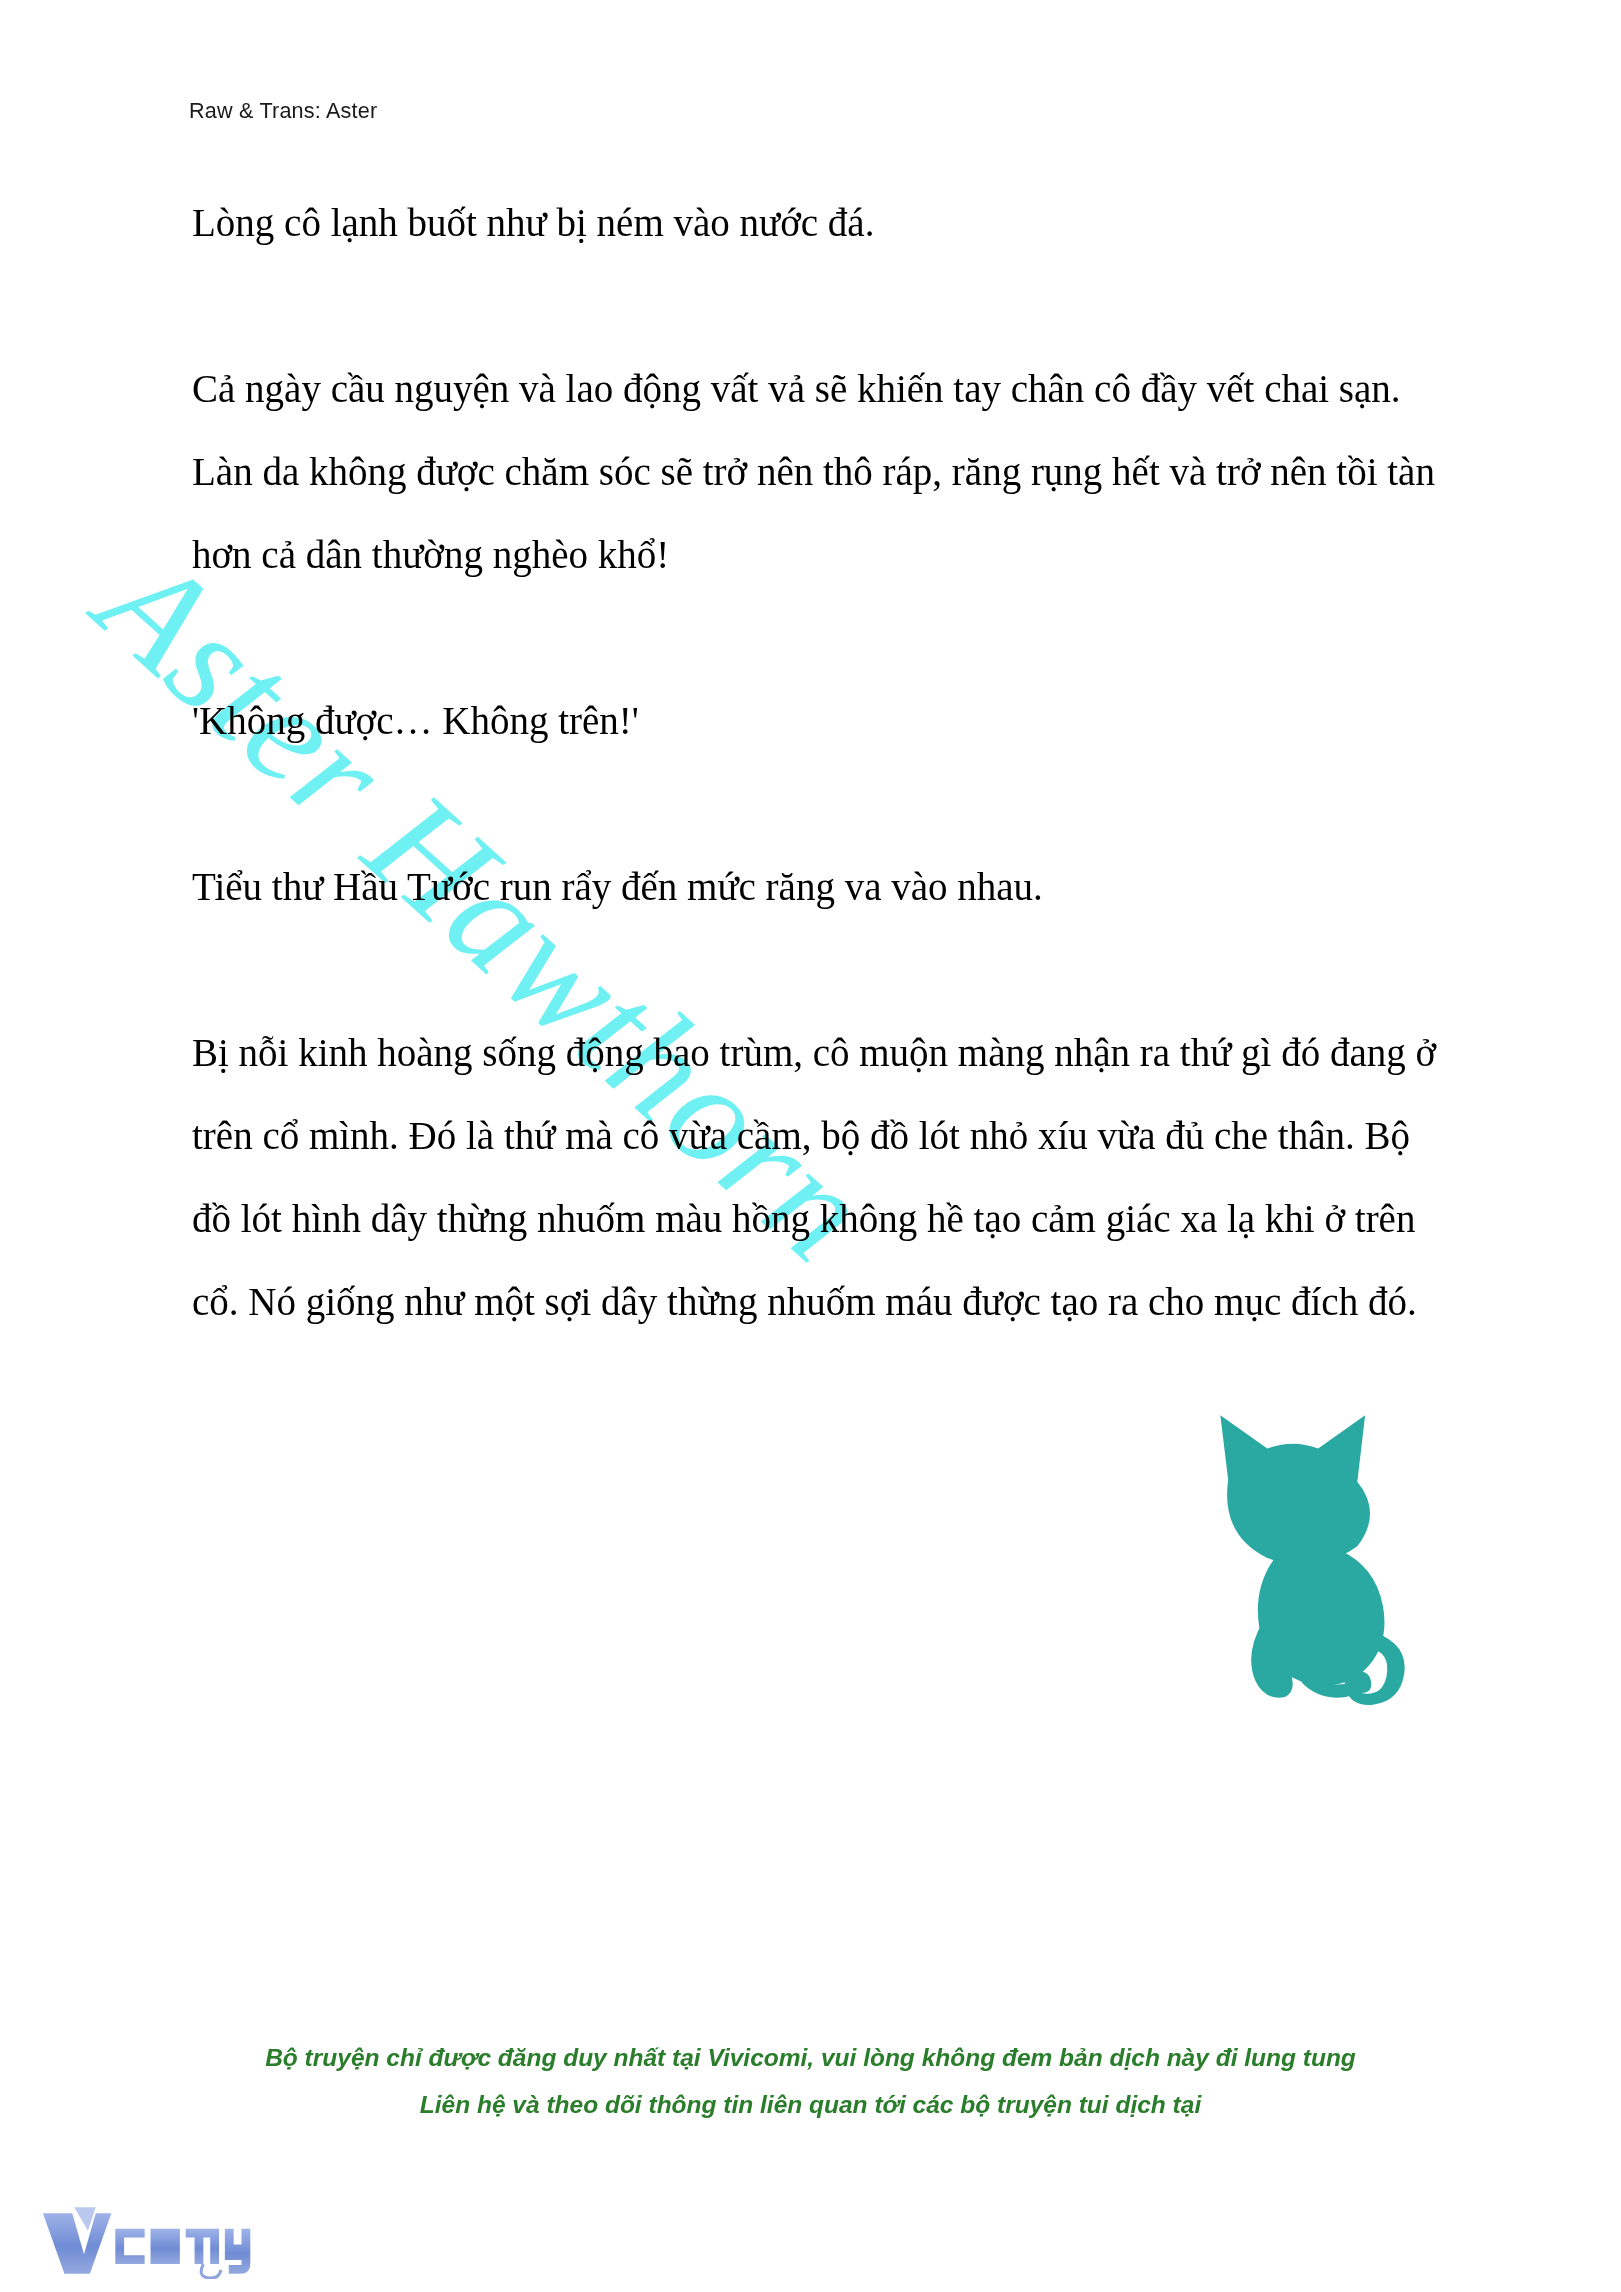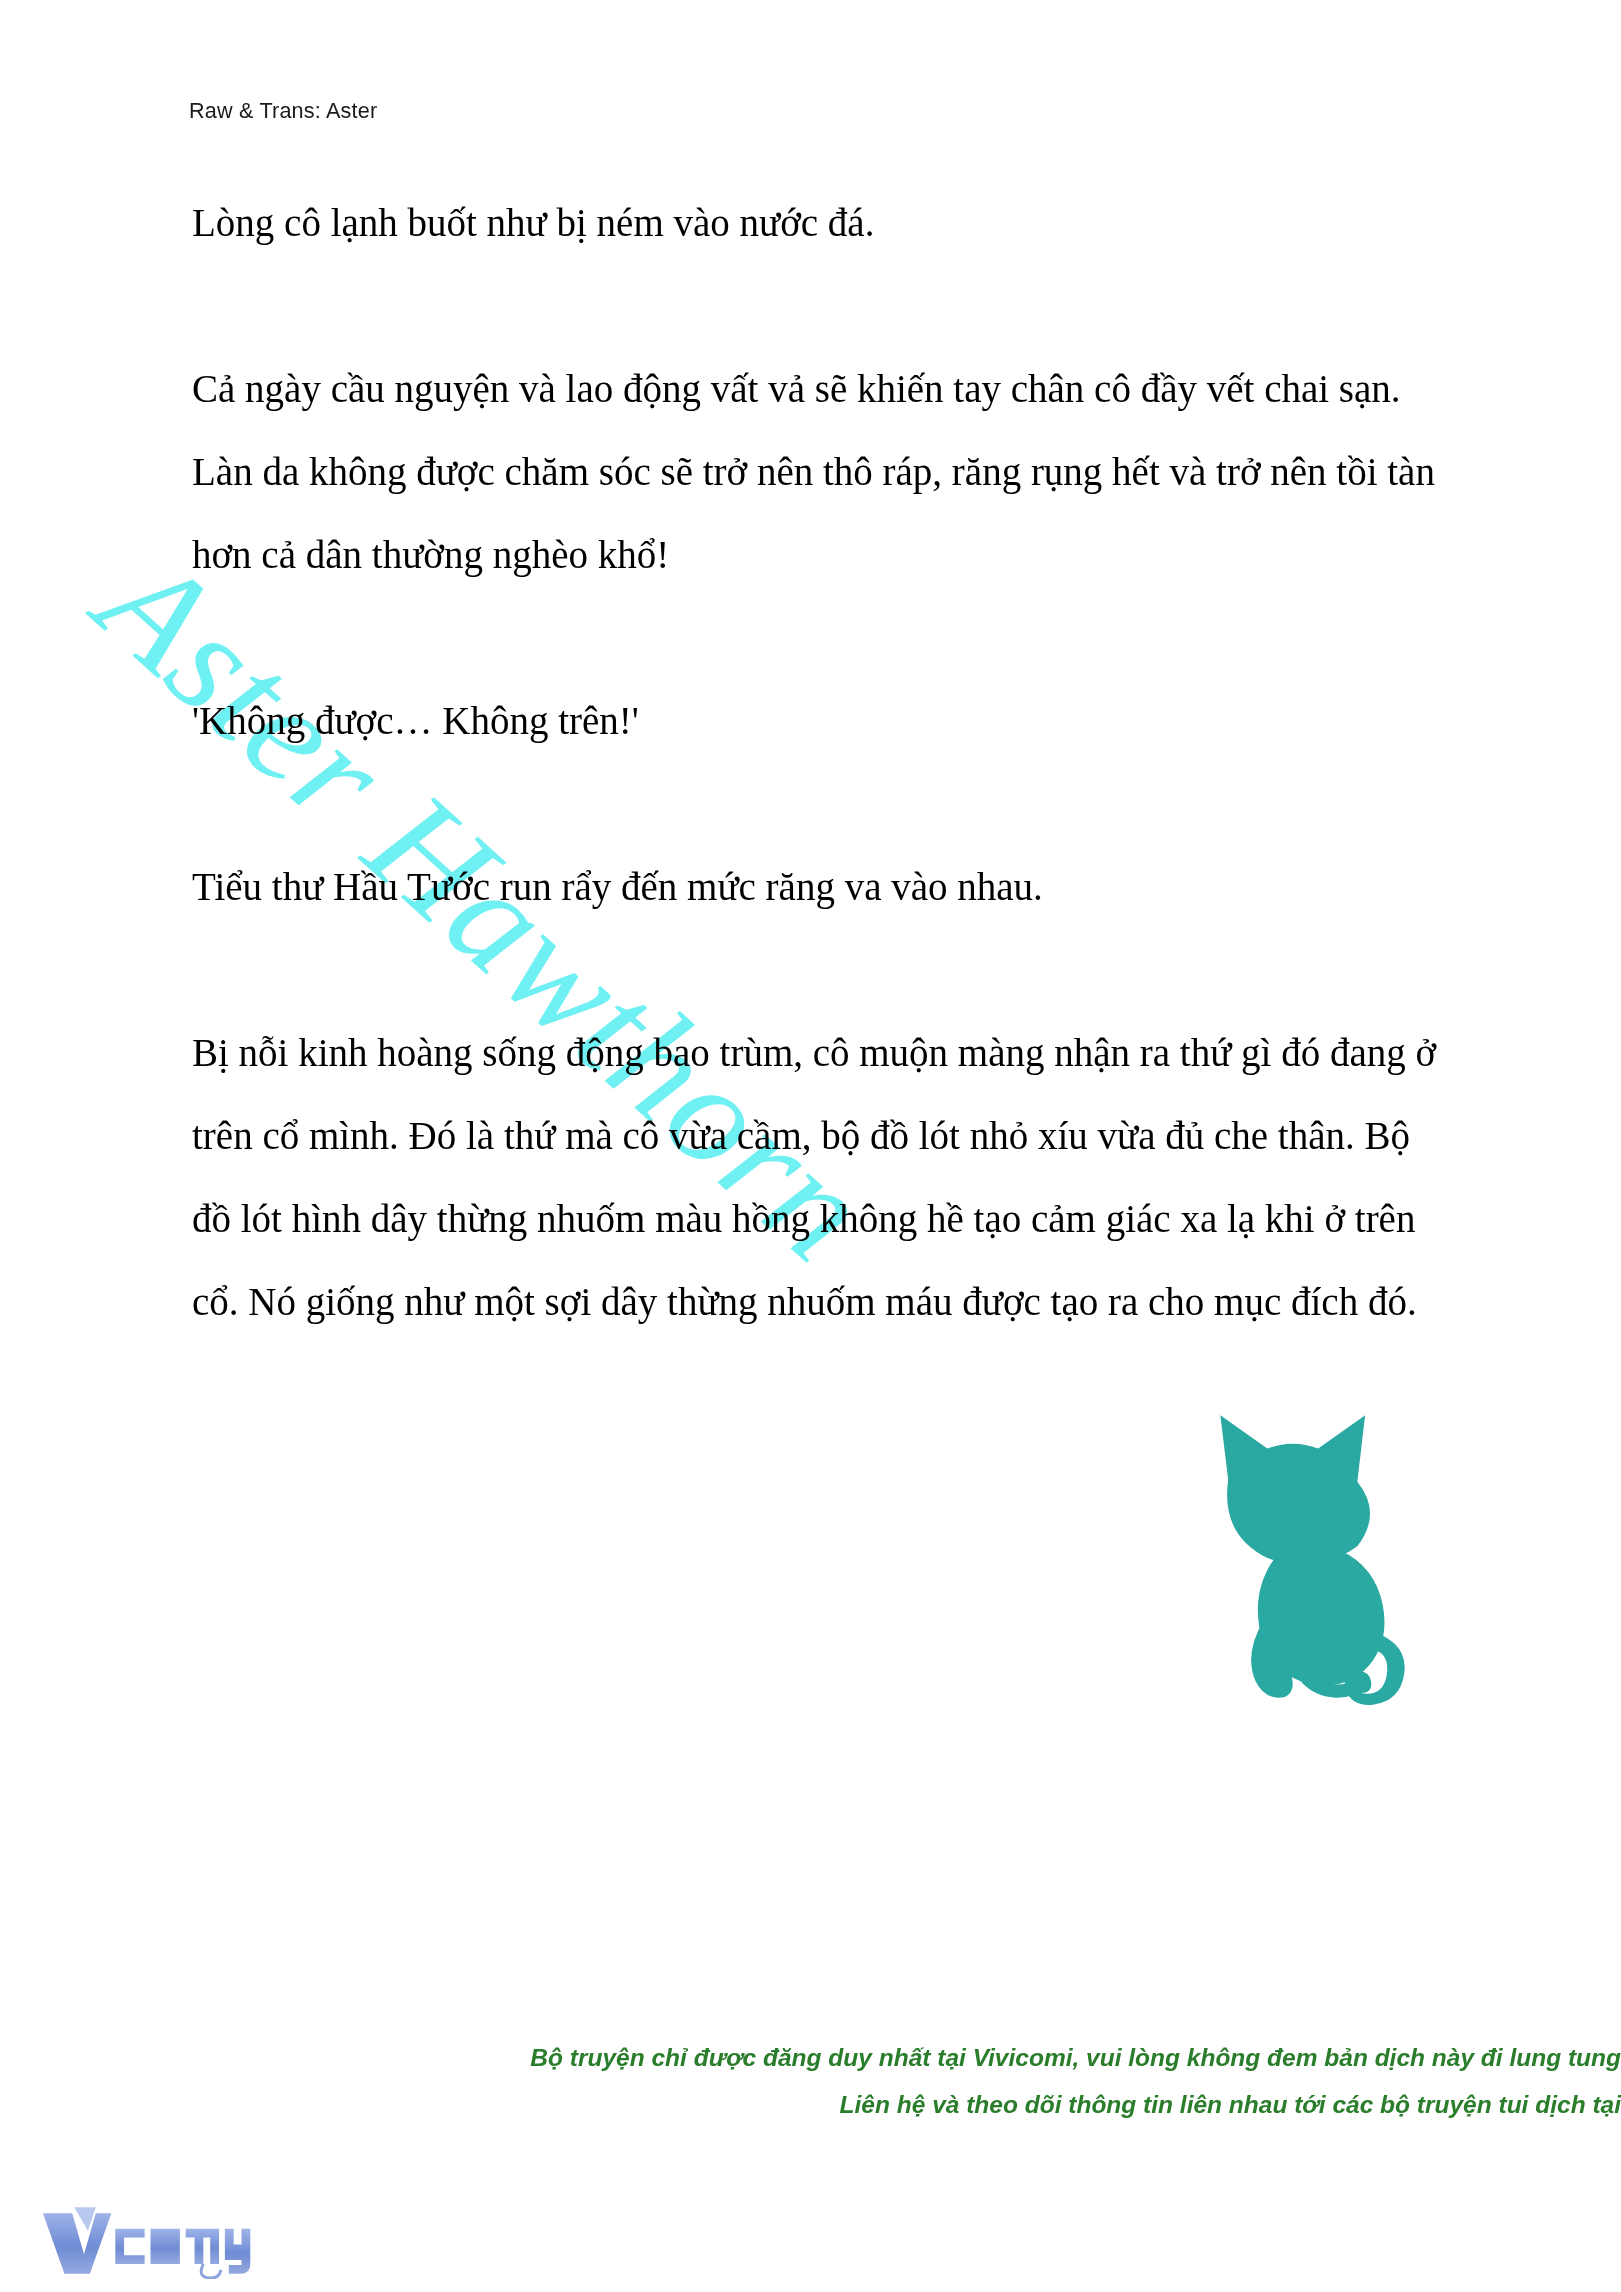--- a/index.html
+++ b/index.html
@@ -94,7 +94,7 @@
     left: 0;
     top: 2034px;
     width: 1621px;
-    text-align: right;
+    text-align: center;
     font-family: "Liberation Sans", sans-serif;
     font-weight: bold;
     font-style: italic;

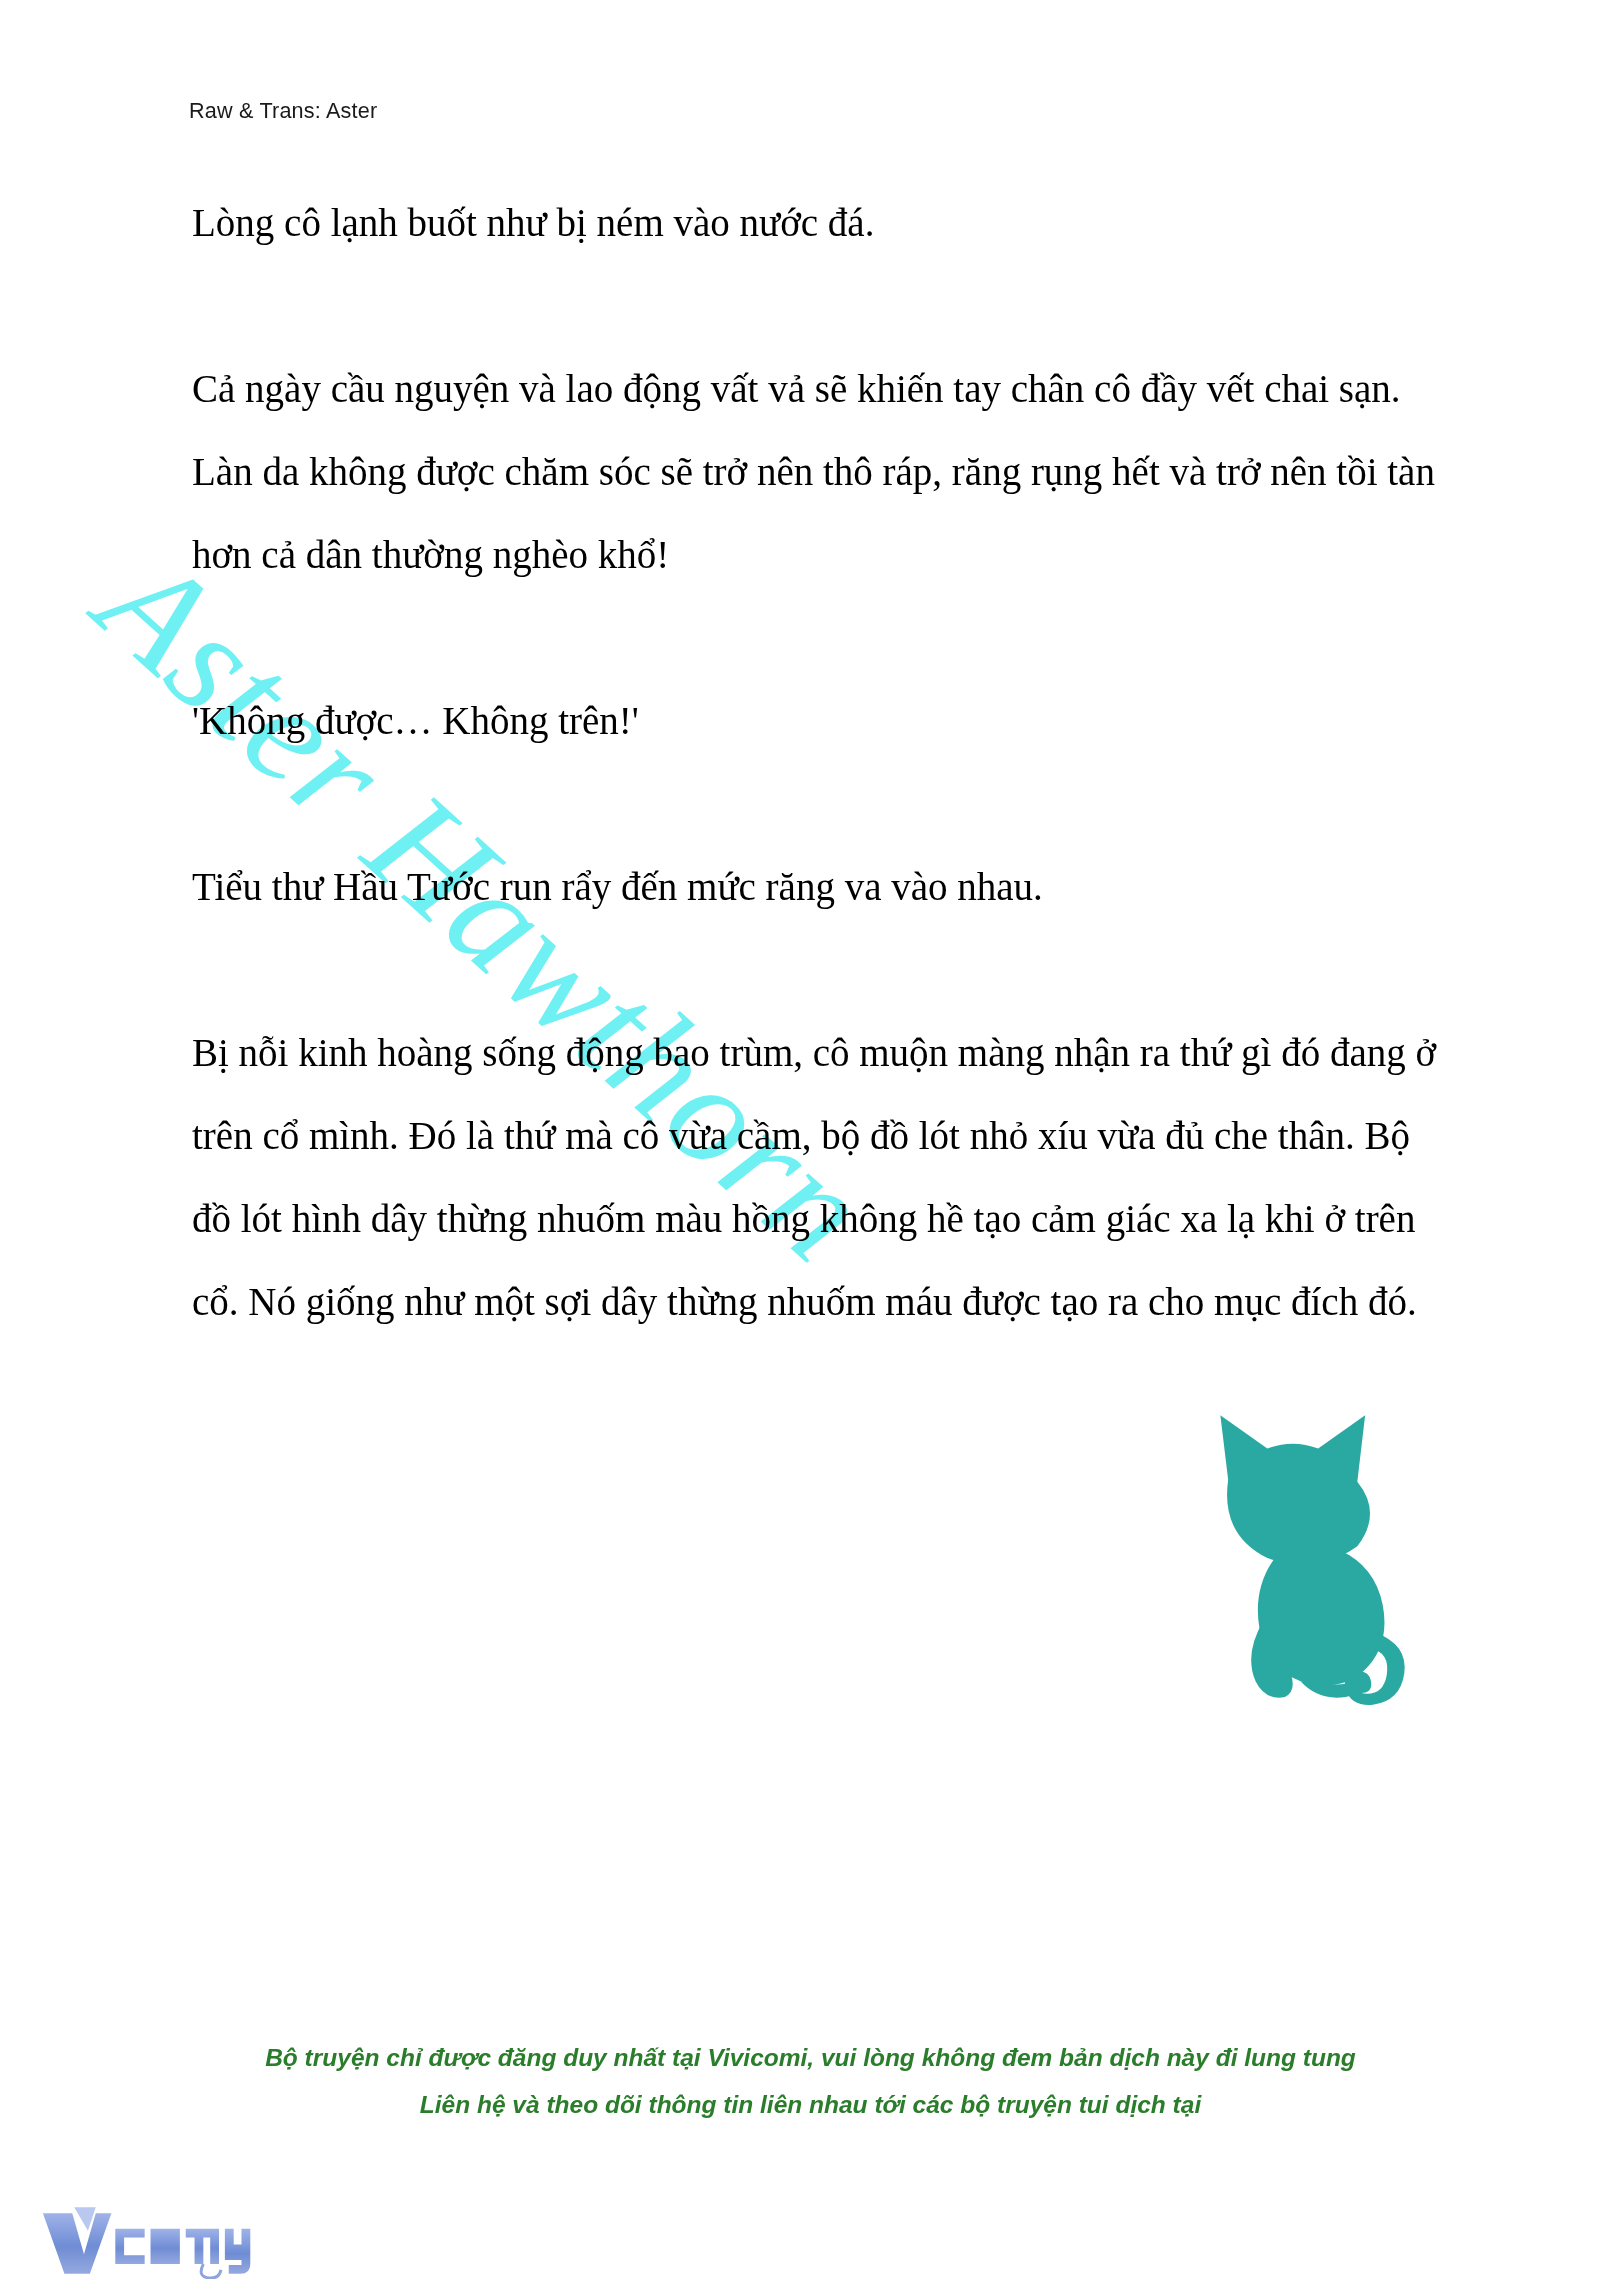--- a/index.html
+++ b/index.html
@@ -158,7 +158,7 @@
 
   <div class="notice">
     <span class="nline">Bộ truyện chỉ được đăng duy nhất tại Vivicomi, vui lòng không đem bản dịch này đi lung tung</span>
-    <span class="nline">Liên hệ và theo dõi thông tin liên nhau tới các bộ truyện tui dịch tại</span>
+    <span class="nline">Liên hệ và theo dõi thông tin liên quan tới các bộ truyện tui dịch tại</span>
   </div>
 
   <div class="brand-logo">

